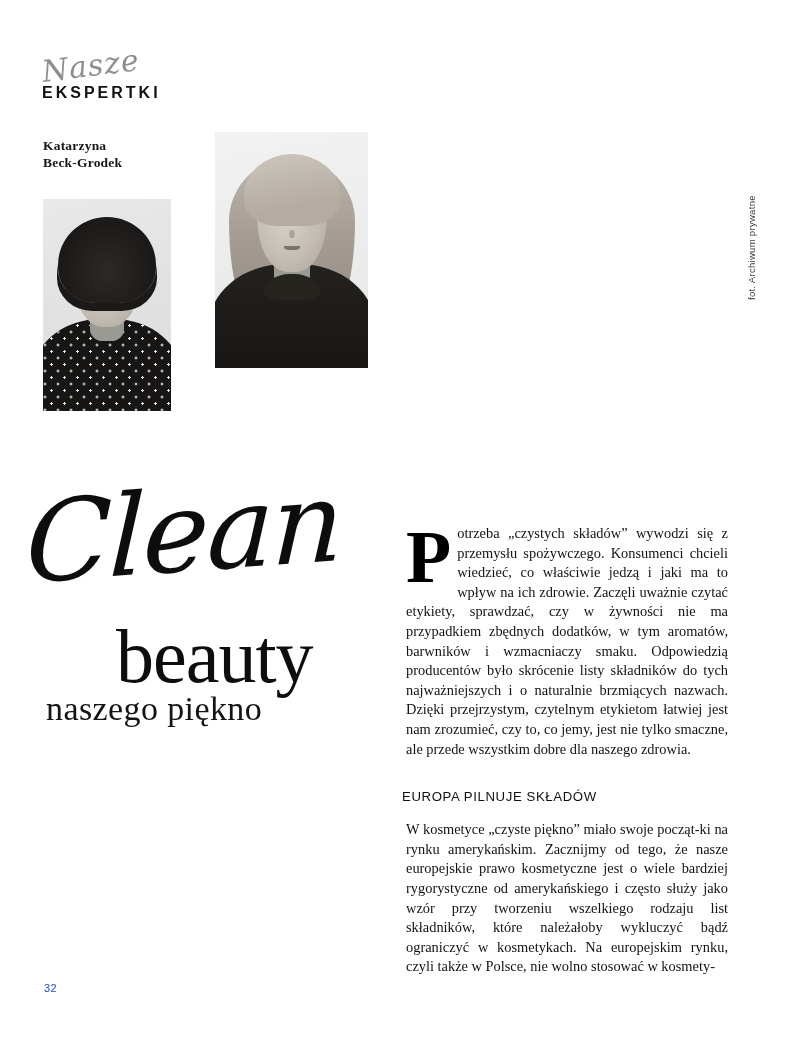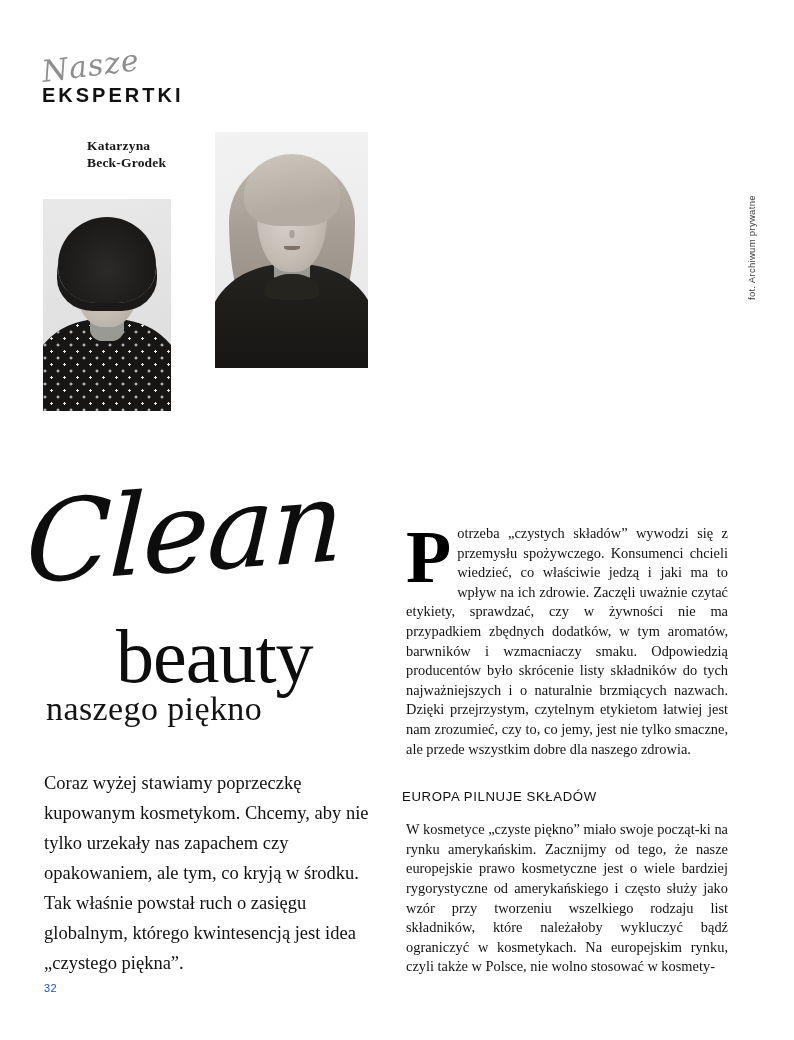--- a/index.html
+++ b/index.html
@@ -46,7 +46,7 @@
     top: 28px;
     font-family: "Liberation Sans", sans-serif;
     font-weight: 700;
-    font-size: 20px;
+    font-size: 16px;
     letter-spacing: 3.0px;
     color: #111111;
     white-space: nowrap;

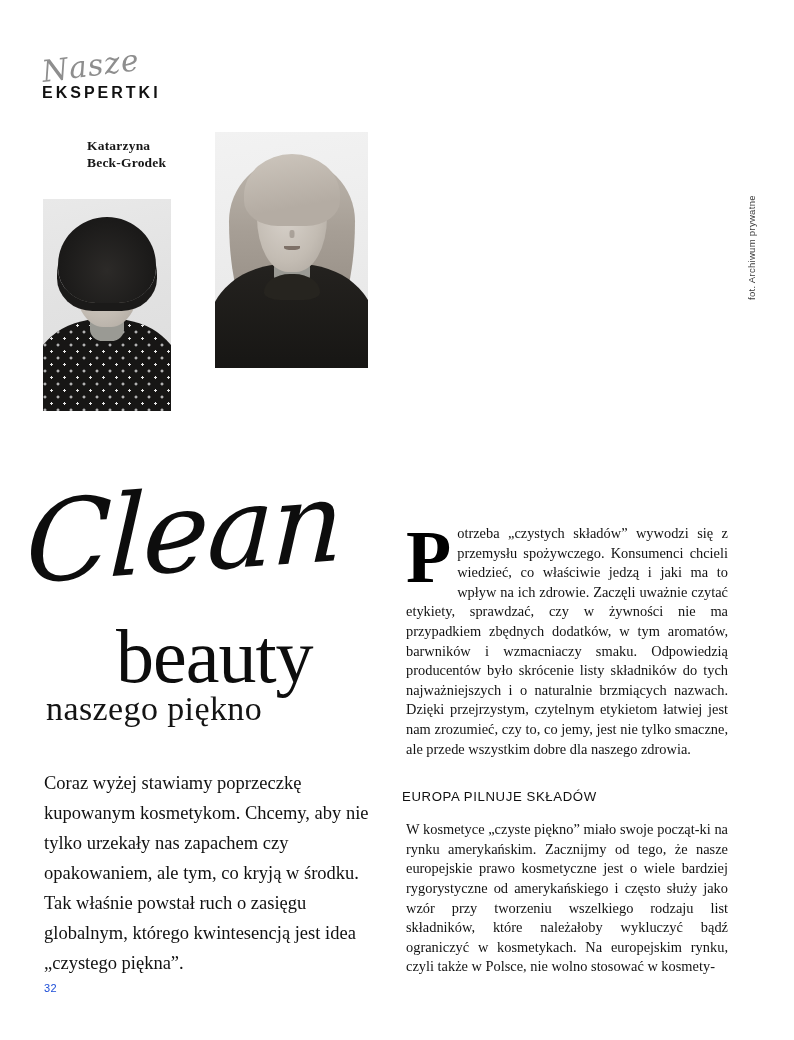--- a/index.html
+++ b/index.html
@@ -195,7 +195,7 @@
     color: #161616;
     letter-spacing: 0.2px;
   }
-  .cap-a { left: 43px; top: 137px; text-align: left; margin-left: 44px; }
+  .cap-a { left: 43px; top: 137px; text-align: left; }
   .cap-b { left: 228px; top: 381px; width: 140px; text-align: right; }
 
   

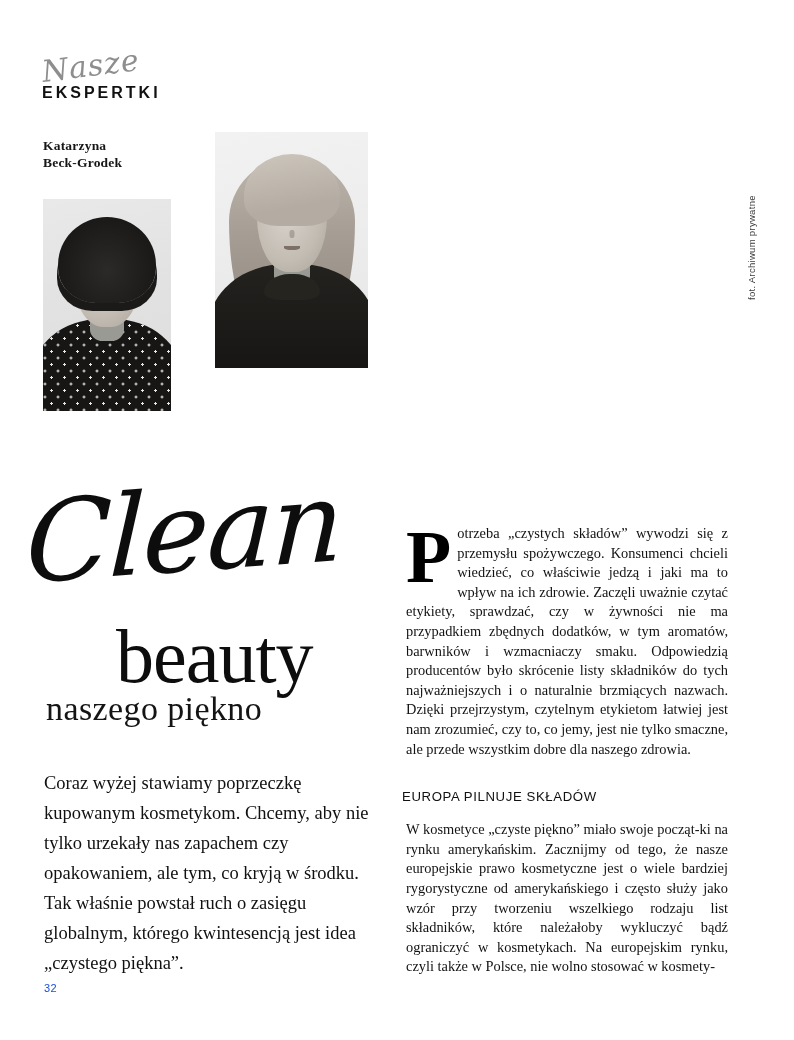--- a/index.html
+++ b/index.html
@@ -374,7 +374,6 @@
   </div>
   <div class="subhead">naszego piękno</div>
 
-  <div class="lead">Coraz wyżej stawiamy poprzeczkę kupowanym kosmetykom. Chcemy, aby nie tylko urzekały nas zapachem czy opakowaniem, ale tym, co kryją w środku. Tak właśnie powstał ruch o zasięgu globalnym, którego kwintesencją jest idea „czystego piękna”.</div>
 
   <div class="col-right">
     <p class="body-text first">Potrzeba „czystych składów” wywodzi się z przemysłu spożywczego. Konsumenci chcieli wiedzieć, co właściwie jedzą i jaki ma to wpływ na ich zdrowie. Zaczęli uważnie czytać etykiety, sprawdzać, czy w żywności nie ma przypadkiem zbędnych dodatków, w tym aromatów, barwników i wzmacniaczy smaku. Odpowiedzią producentów było skrócenie listy składników do tych najważniejszych i o naturalnie brzmiących nazwach. Dzięki przejrzystym, czytelnym etykietom łatwiej jest nam zrozumieć, czy to, co jemy, jest nie tylko smaczne, ale przede wszystkim dobre dla naszego zdrowia.</p>

